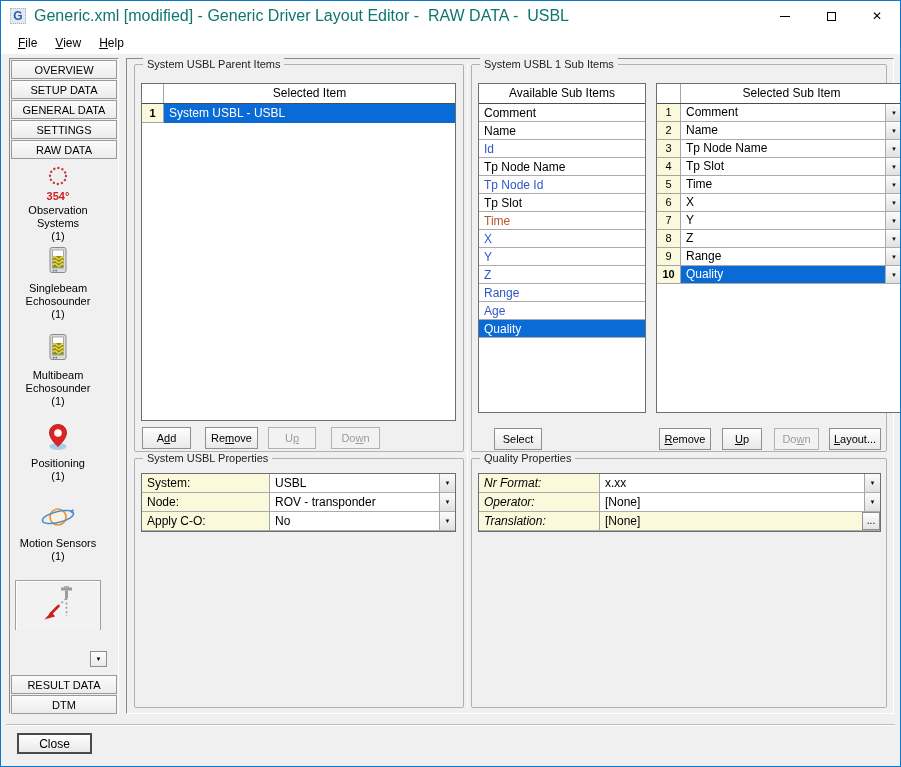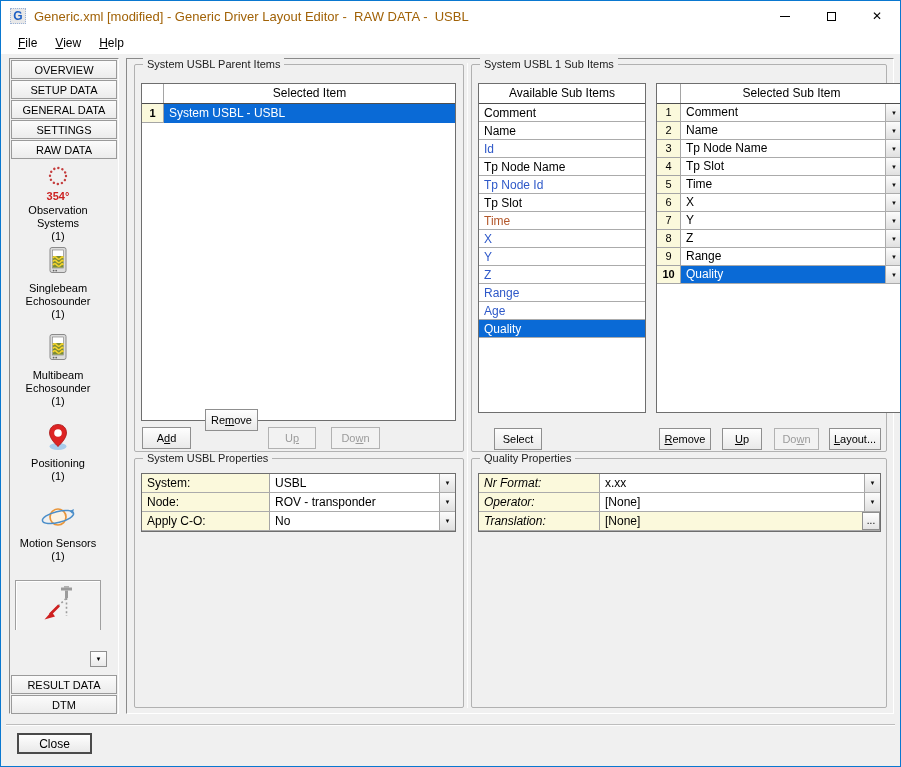--- a/index.html
+++ b/index.html
@@ -9,7 +9,7 @@
   .titlebar{height:30px;background:#ffffff;display:flex;align-items:center;}
   .appicon{width:16px;height:16px;margin:0 8px 0 9px;background:#e8e8e8;border:1px dotted #9ab2d8;color:#1d5fc4;
            font-size:12px;font-weight:bold;display:flex;align-items:center;justify-content:center;}
-  .title{font-size:13px;color:#a16207;white-space:pre;text-align:right;}
+  .title{font-size:16px;color:#0f766e;white-space:pre;text-align:right;}
   .wctrls{margin-left:auto;display:flex;height:30px;}
   .wbtn{width:46px;height:30px;display:flex;align-items:center;justify-content:center;color:#000;}
   .minbar{width:10px;height:1px;background:#000;display:block;}

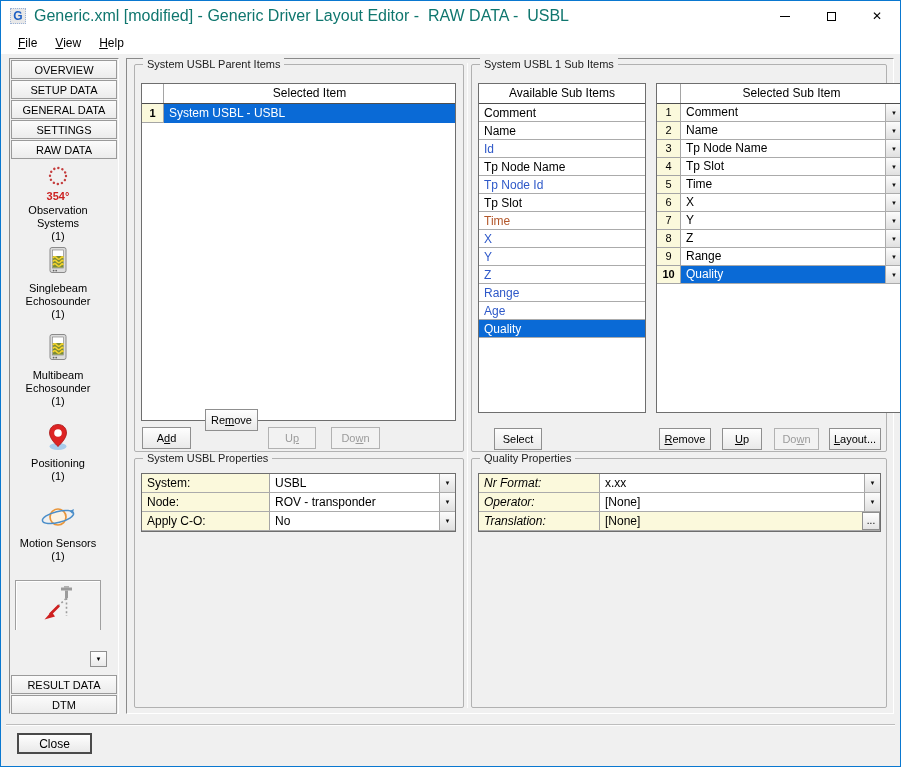--- a/index.html
+++ b/index.html
@@ -232,7 +232,7 @@
         </div>
       </div>
       <div class="btn" style="left:7px;top:362px;width:49px">A<span class="mn">d</span>d</div>
-      <div class="btn" style="left:70px;top:344px;width:53px">Re<span class="mn">m</span>ove</div>
+      <div class="btn" style="left:70px;top:362px;width:53px">Re<span class="mn">m</span>ove</div>
       <div class="btn" style="left:133px;top:362px;width:48px" data-disabled="true">U<span class="mn">p</span></div>
       <div class="btn" style="left:196px;top:362px;width:49px" data-disabled="true">Do<span class="mn">w</span>n</div>
     </div>

